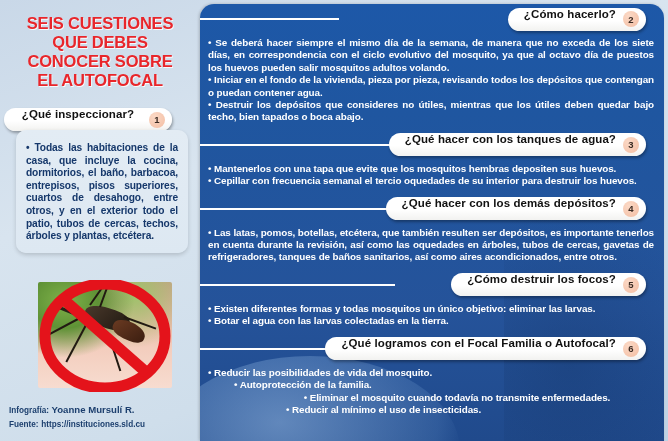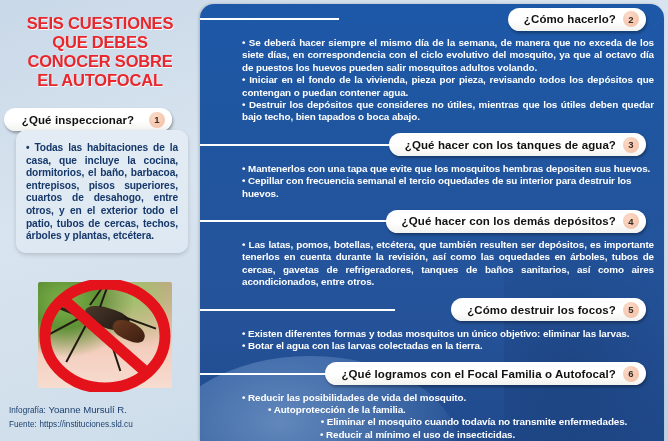--- a/index.html
+++ b/index.html
@@ -40,7 +40,7 @@
   .q-pill {
     position: relative;
     display: flex;
-    align-items: center;
+    align-items: flex-start;
     justify-content: center;
     background: linear-gradient(to bottom, #ffffff 0%, #ffffff 55%, #f2f2f0 100%);
     border-radius: 14px;

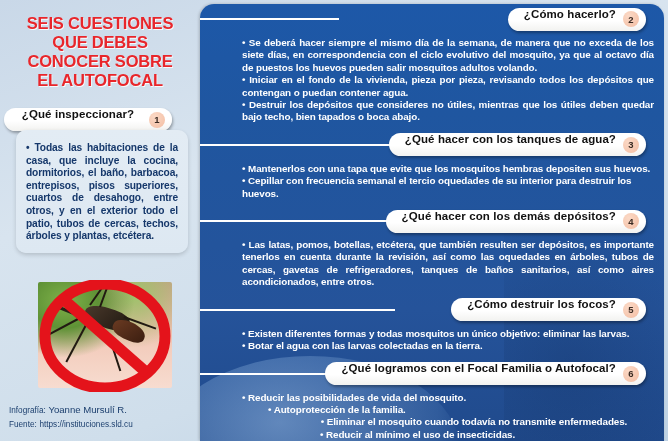--- a/index.html
+++ b/index.html
@@ -215,7 +215,7 @@
     font-weight: bold;
     letter-spacing: -0.1px;
   }
-  .sec-body .li { text-align: justify; margin-left: 34px; }
+  .sec-body .li { text-align: justify; }
   .sec-body .li.nojust { text-align: left; }
   .sec-body .li.ind1 { padding-left: 26px; }
   .sec-body .li.ind2 { padding-left: 52px; text-align: center; }

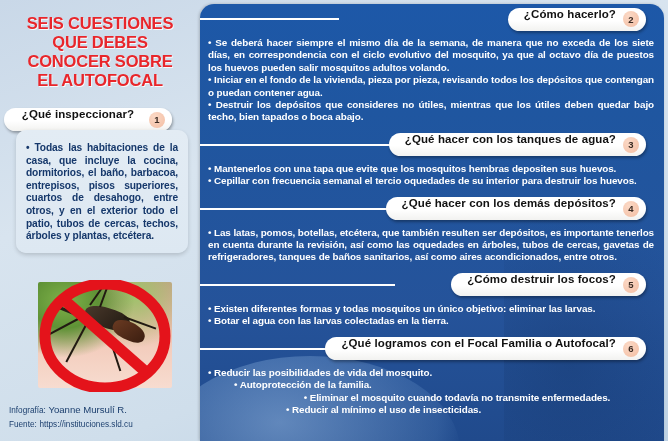--- a/index.html
+++ b/index.html
@@ -148,7 +148,7 @@
     color: #1c3f6e;
     font-size: 9.6px;
     line-height: 13px;
-    font-weight: normal;
+    font-weight: bold;
   }
   .credits .sc { font-size: 8.2px; }
 

